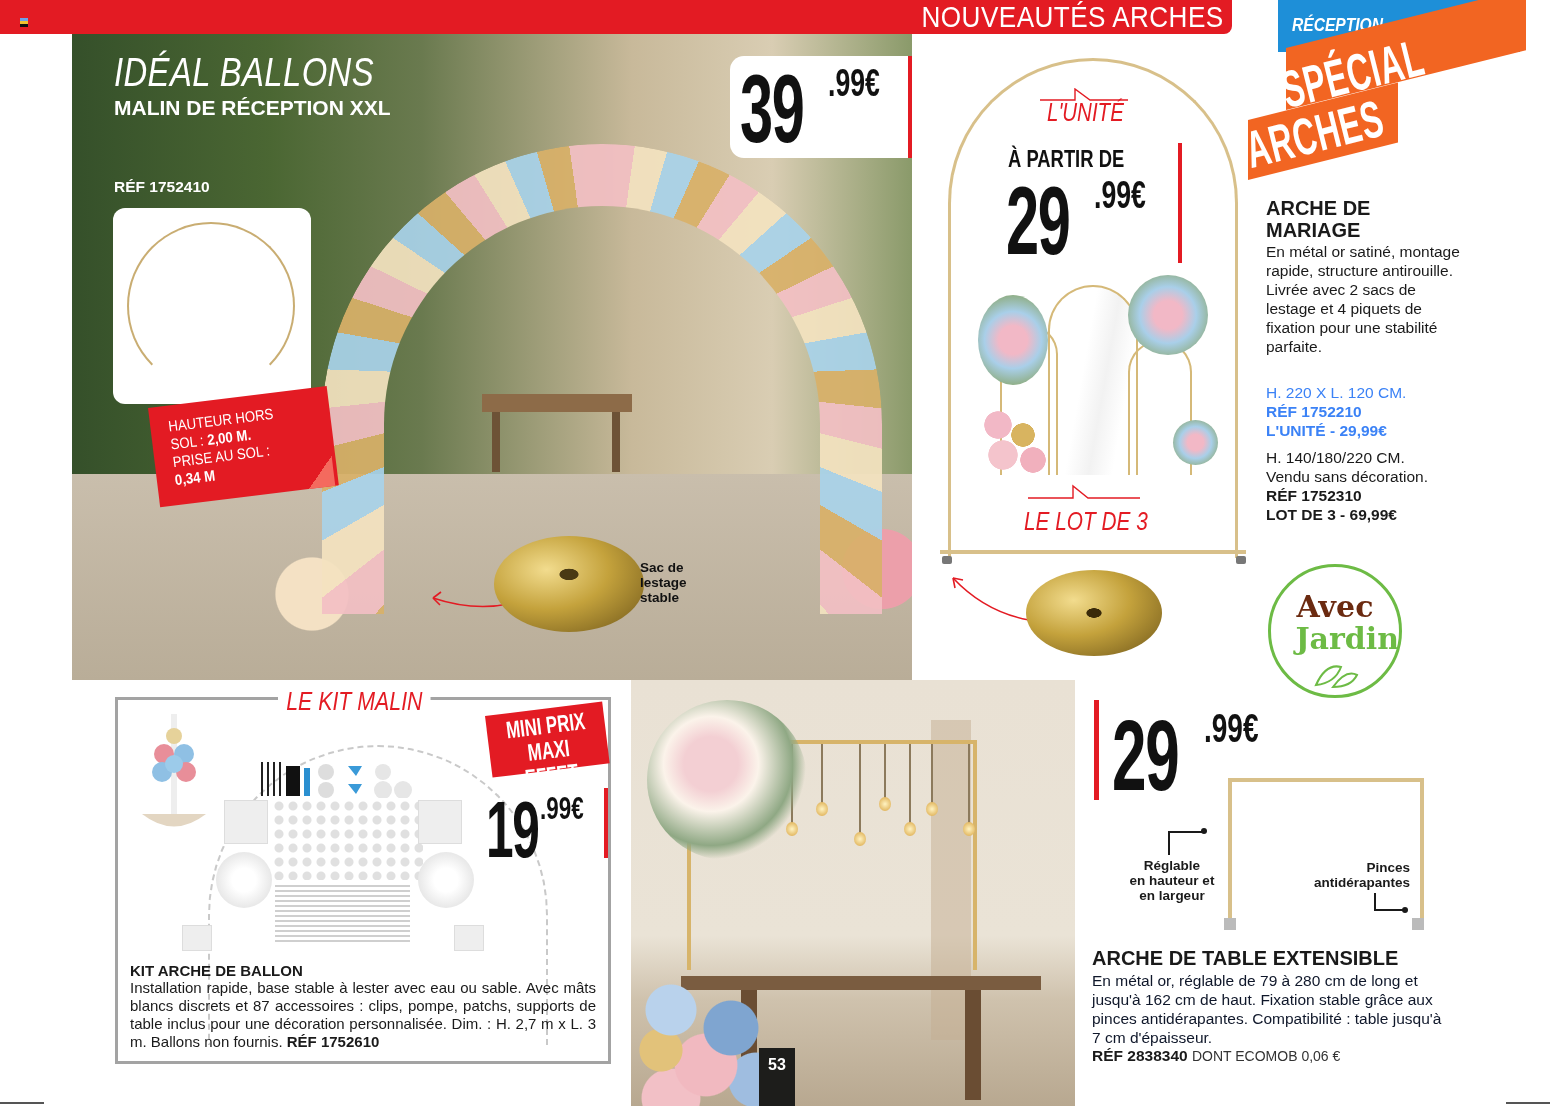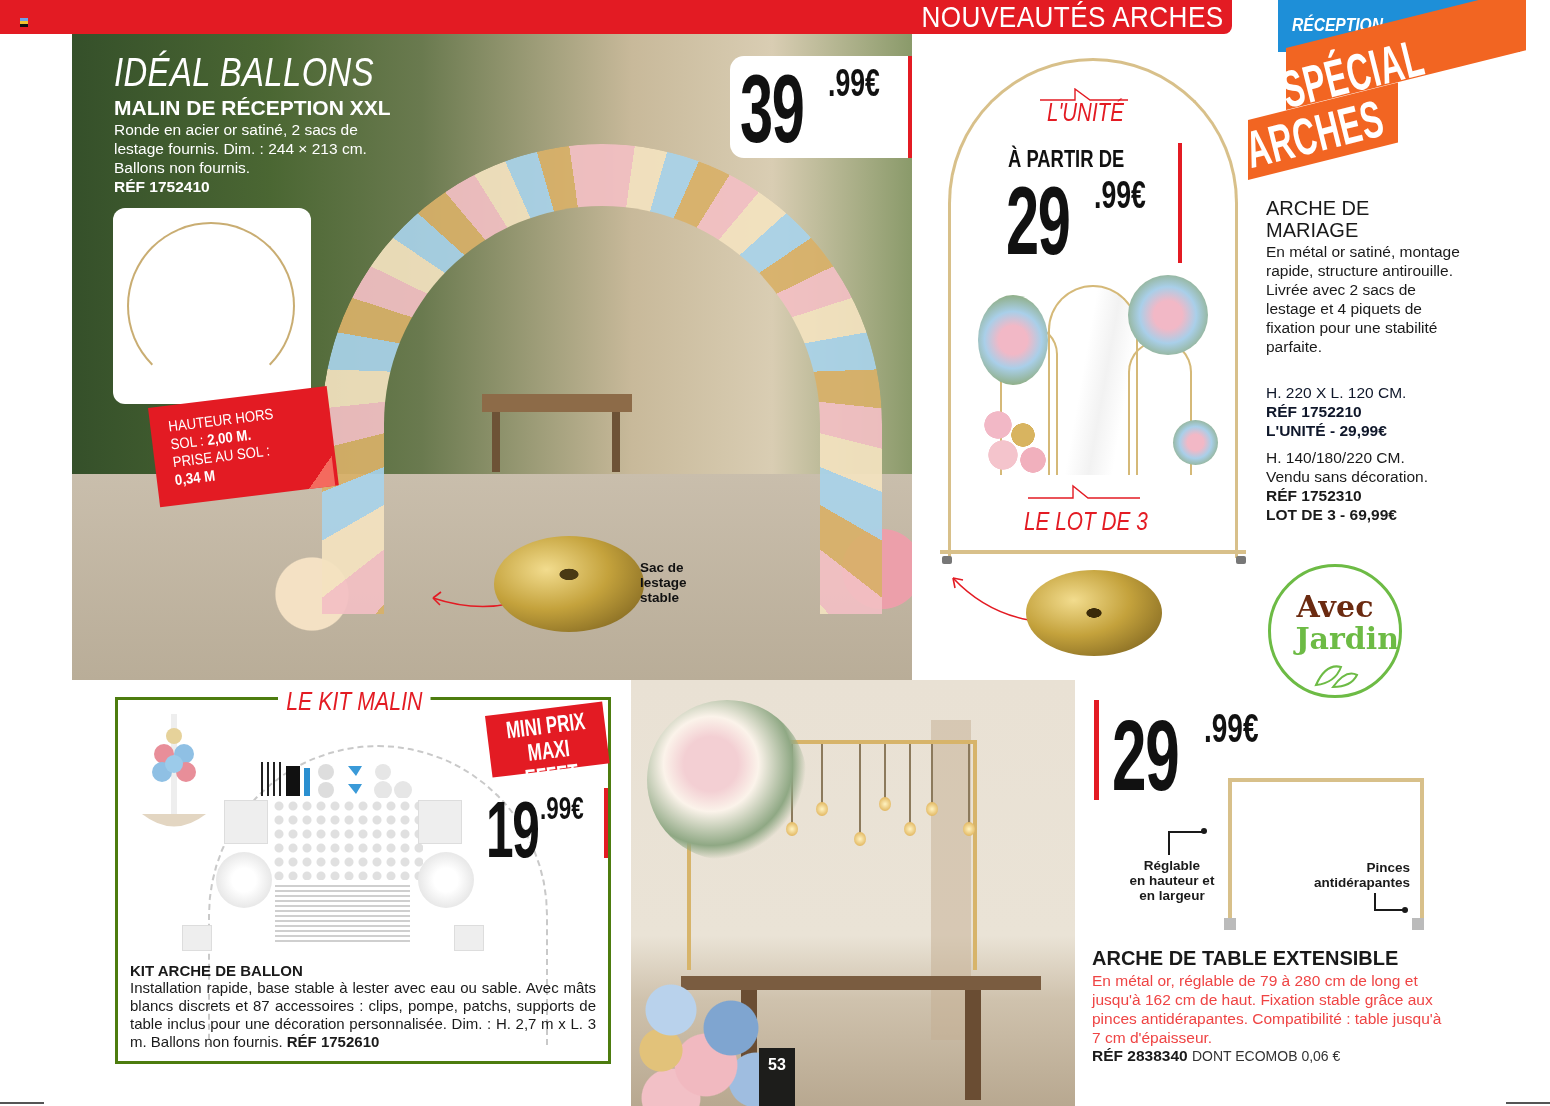--- a/index.html
+++ b/index.html
@@ -178,7 +178,6 @@
 
   <div class="abs hero-title">IDÉAL BALLONS</div>
   <div class="abs hero-subtitle">MALIN DE RÉCEPTION XXL</div>
-  <div class="abs hero-desc">Ronde en acier or satiné, 2 sacs de lestage fournis. Dim. : 244 × 213 cm. Ballons non fournis.</div>
   <div class="abs hero-ref">RÉF 1752410</div>
 
   <div class="abs arch-thumb">

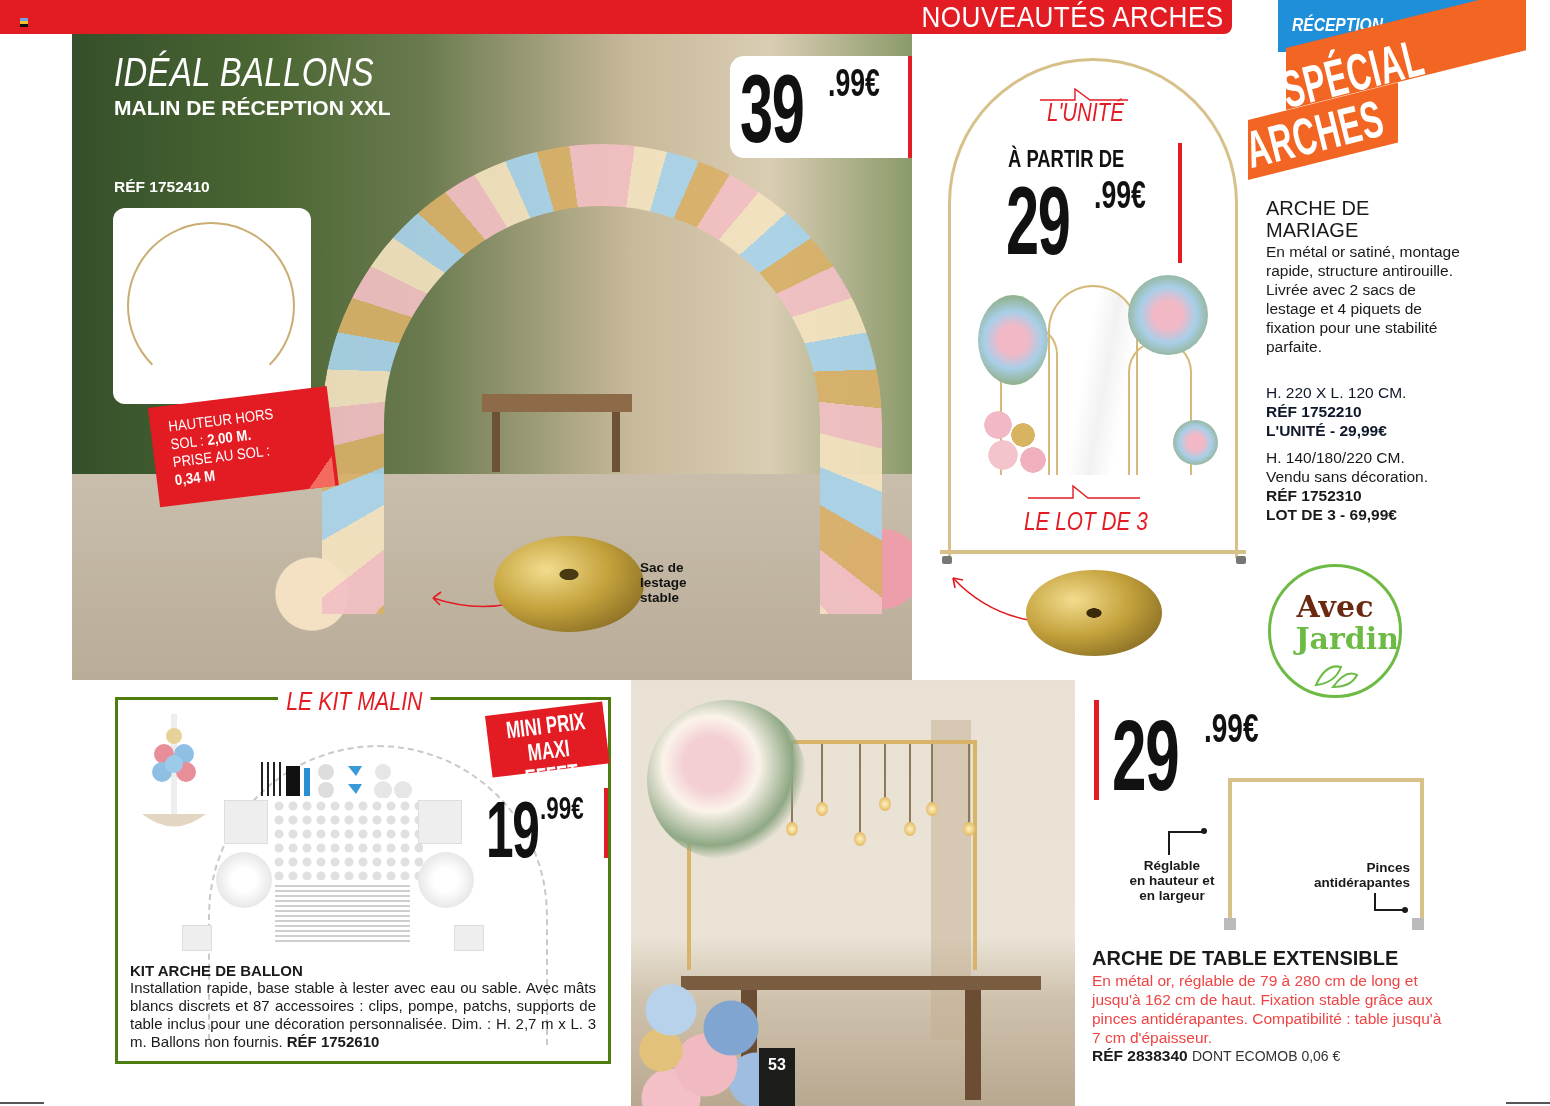--- a/index.html
+++ b/index.html
@@ -82,7 +82,7 @@
   .special-text1 { left: 1290px; top: 60px; color: #fff; font-size: 52px; font-weight: bold; transform: rotate(-14deg) scaleX(0.62); transform-origin: left bottom; letter-spacing: 1px; }
   .special-text2 { left: 1254px; top: 120px; color: #fff; font-size: 52px; font-weight: bold; transform: rotate(-14deg) scaleX(0.62); transform-origin: left bottom; letter-spacing: 1px; }
 
-  .mariage-title { left: 1266px; top: 197px; color: #1a1a1a; font-size: 20px; font-weight: normal; line-height: 22px; }
+  .mariage-title { left: 1266px; top: 197px; color: #1a1a1a; font-size: 20px; font-weight: bold; line-height: 22px; }
   .mariage-desc { left: 1266px; top: 242px; width: 200px; font-size: 15.5px; line-height: 19px; color: #1a1a1a; }
   .mariage-spec { left: 1266px; top: 383px; width: 200px; font-size: 15.5px; line-height: 19px; color: #0f172a; }
   .mariage-spec2 { left: 1266px; top: 448px; width: 200px; font-size: 15.5px; line-height: 19px; color: #1a1a1a; }

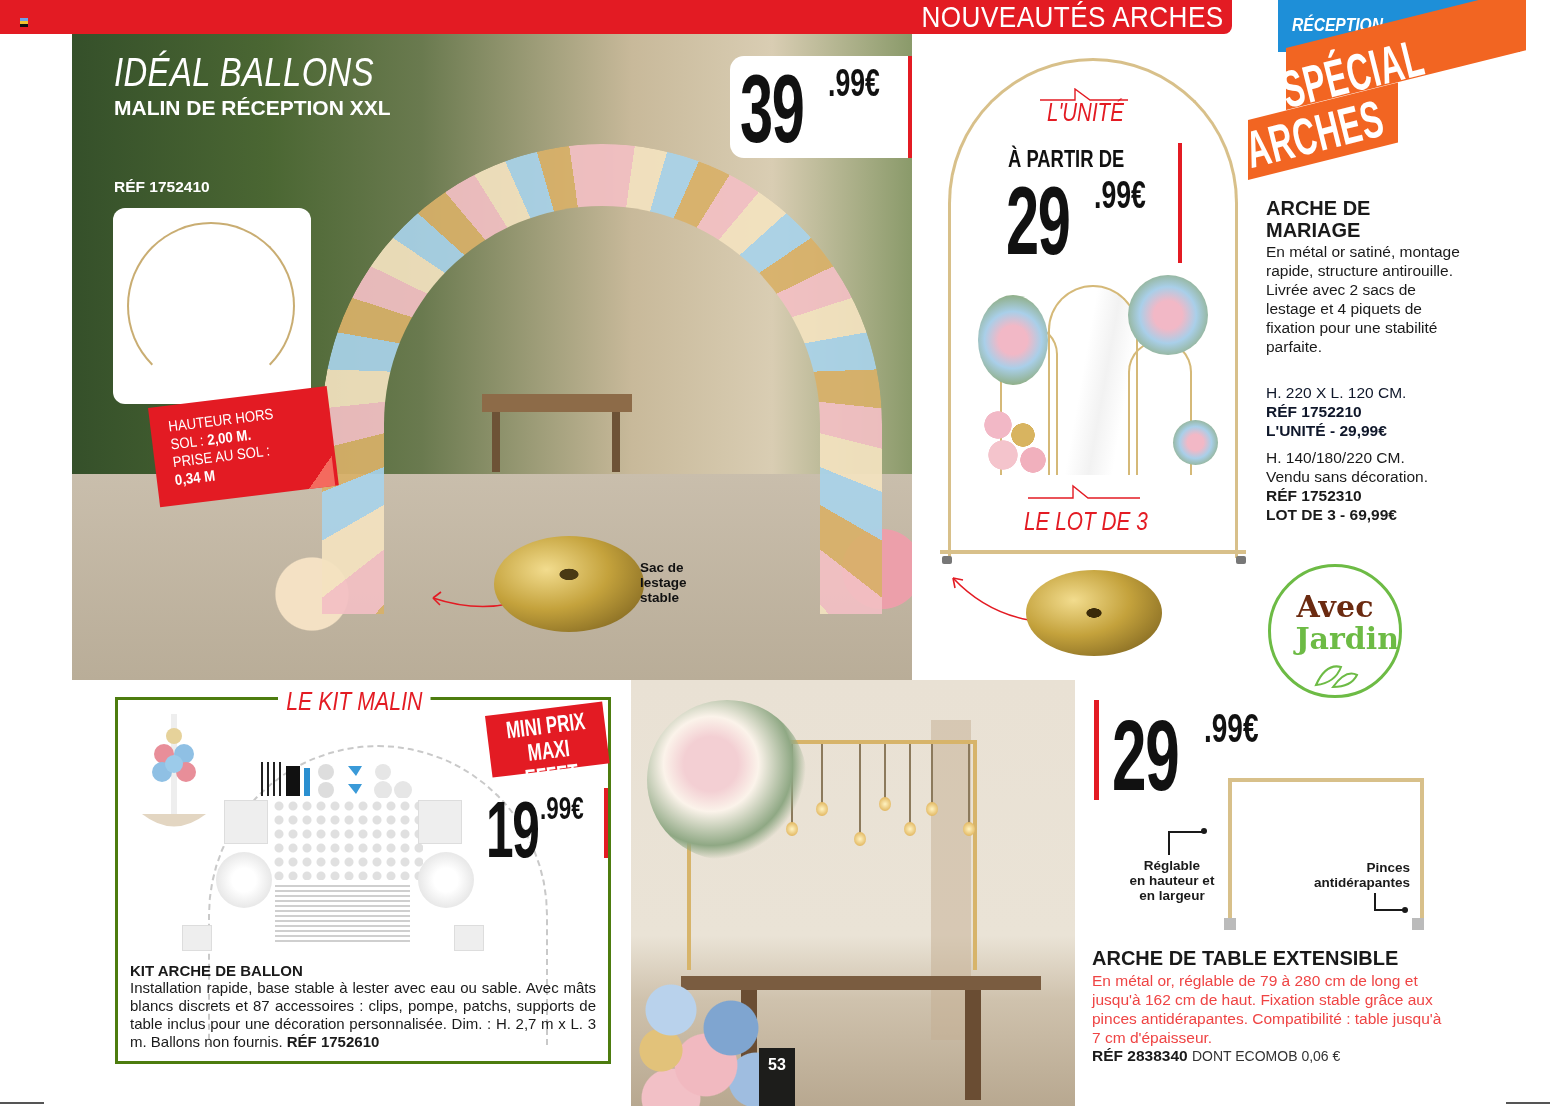--- a/index.html
+++ b/index.html
@@ -84,7 +84,7 @@
 
   .mariage-title { left: 1266px; top: 197px; color: #1a1a1a; font-size: 20px; font-weight: bold; line-height: 22px; }
   .mariage-desc { left: 1266px; top: 242px; width: 200px; font-size: 15.5px; line-height: 19px; color: #1a1a1a; }
-  .mariage-spec { left: 1266px; top: 383px; width: 200px; font-size: 15.5px; line-height: 19px; color: #0f172a; }
+  .mariage-spec { left: 1266px; top: 383px; width: 200px; font-size: 15.5px; line-height: 19px; color: #3b82f6; }
   .mariage-spec2 { left: 1266px; top: 448px; width: 200px; font-size: 15.5px; line-height: 19px; color: #1a1a1a; }
   .light { font-weight: normal; }
   .bold { font-weight: bold; }

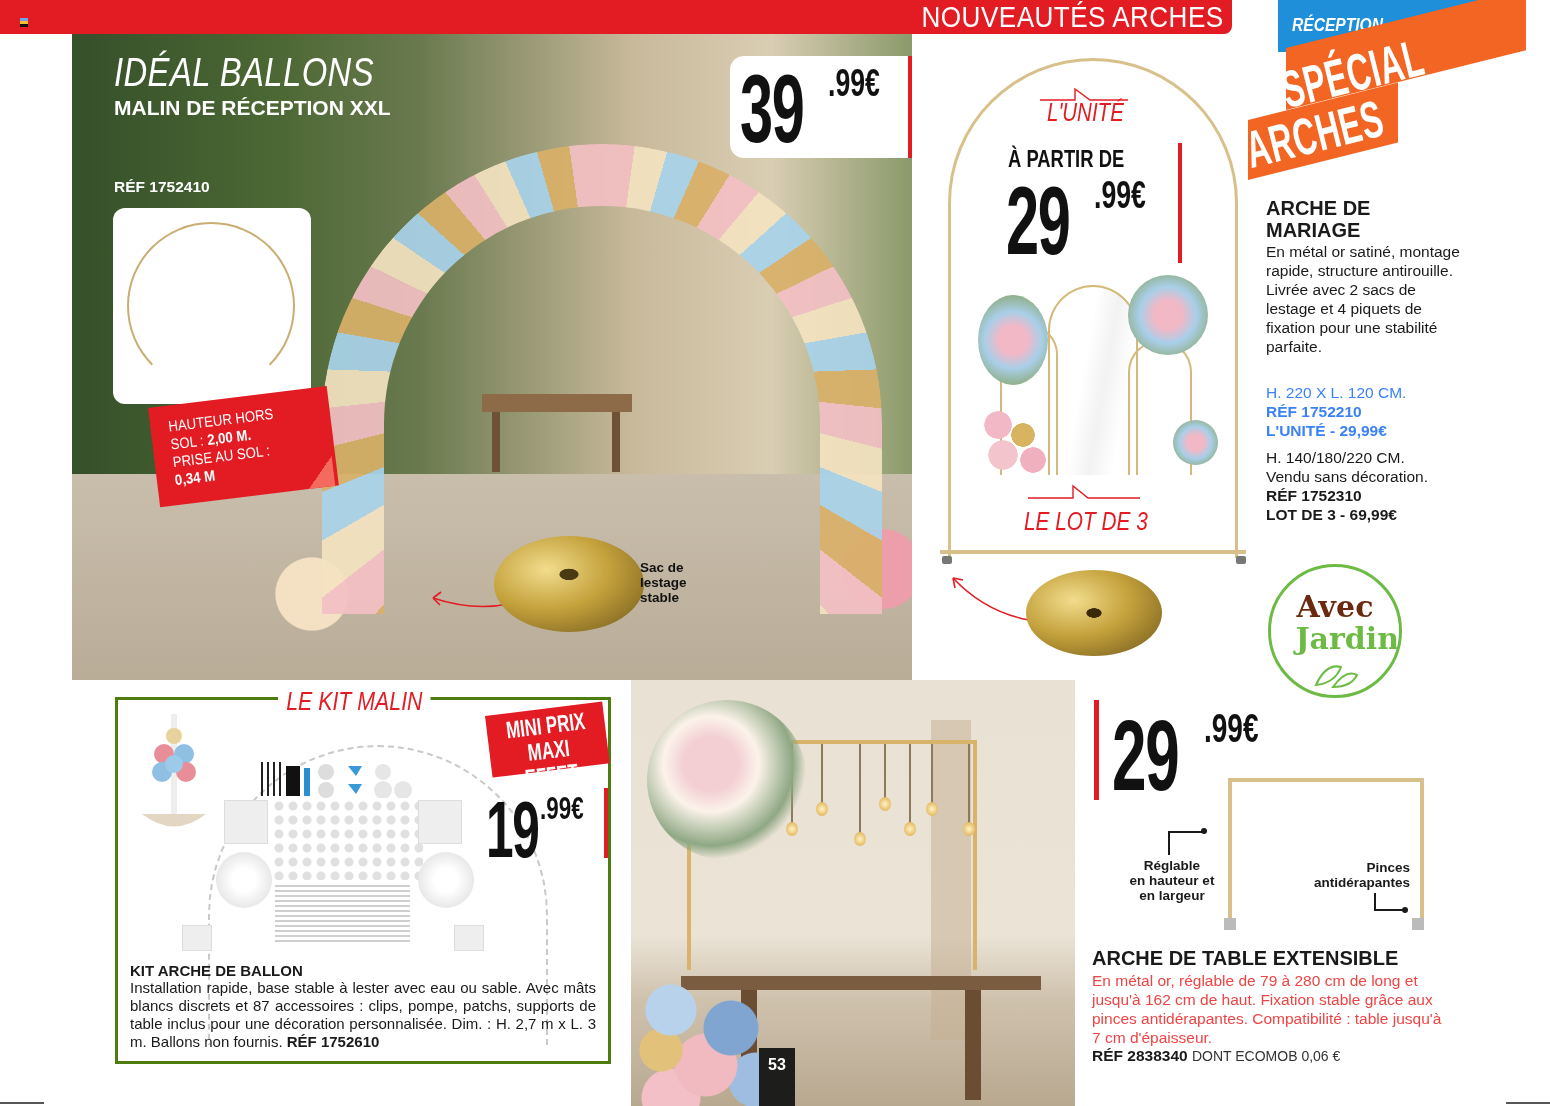--- a/index.html
+++ b/index.html
@@ -95,7 +95,7 @@
   .tj-leaf { left: 40px; top: 92px; width: 50px; height: 30px; }
 
   
-  .kit-box { left: 115px; top: 697px; width: 496px; height: 367px; border: 3px solid #4d7c0f; padding-left: 44px; }
+  .kit-box { left: 115px; top: 697px; width: 496px; height: 367px; border: 3px solid #a3a3a3; padding-left: 44px; }
   .kit-header { left: 160px; top: -14px; background: #fff; padding: 0 10px; color: #e31b23; font-size: 26px; font-style: italic; transform: scaleX(0.82); transform-origin: left; }
   .kit-tree { left: 20px; top: 14px; width: 72px; height: 118px; }
   .kit-arch { left: 90px; top: 45px; width: 340px; height: 300px; border: 2px dashed #c9c9c9; border-radius: 170px 170px 0 0; border-bottom: none; }

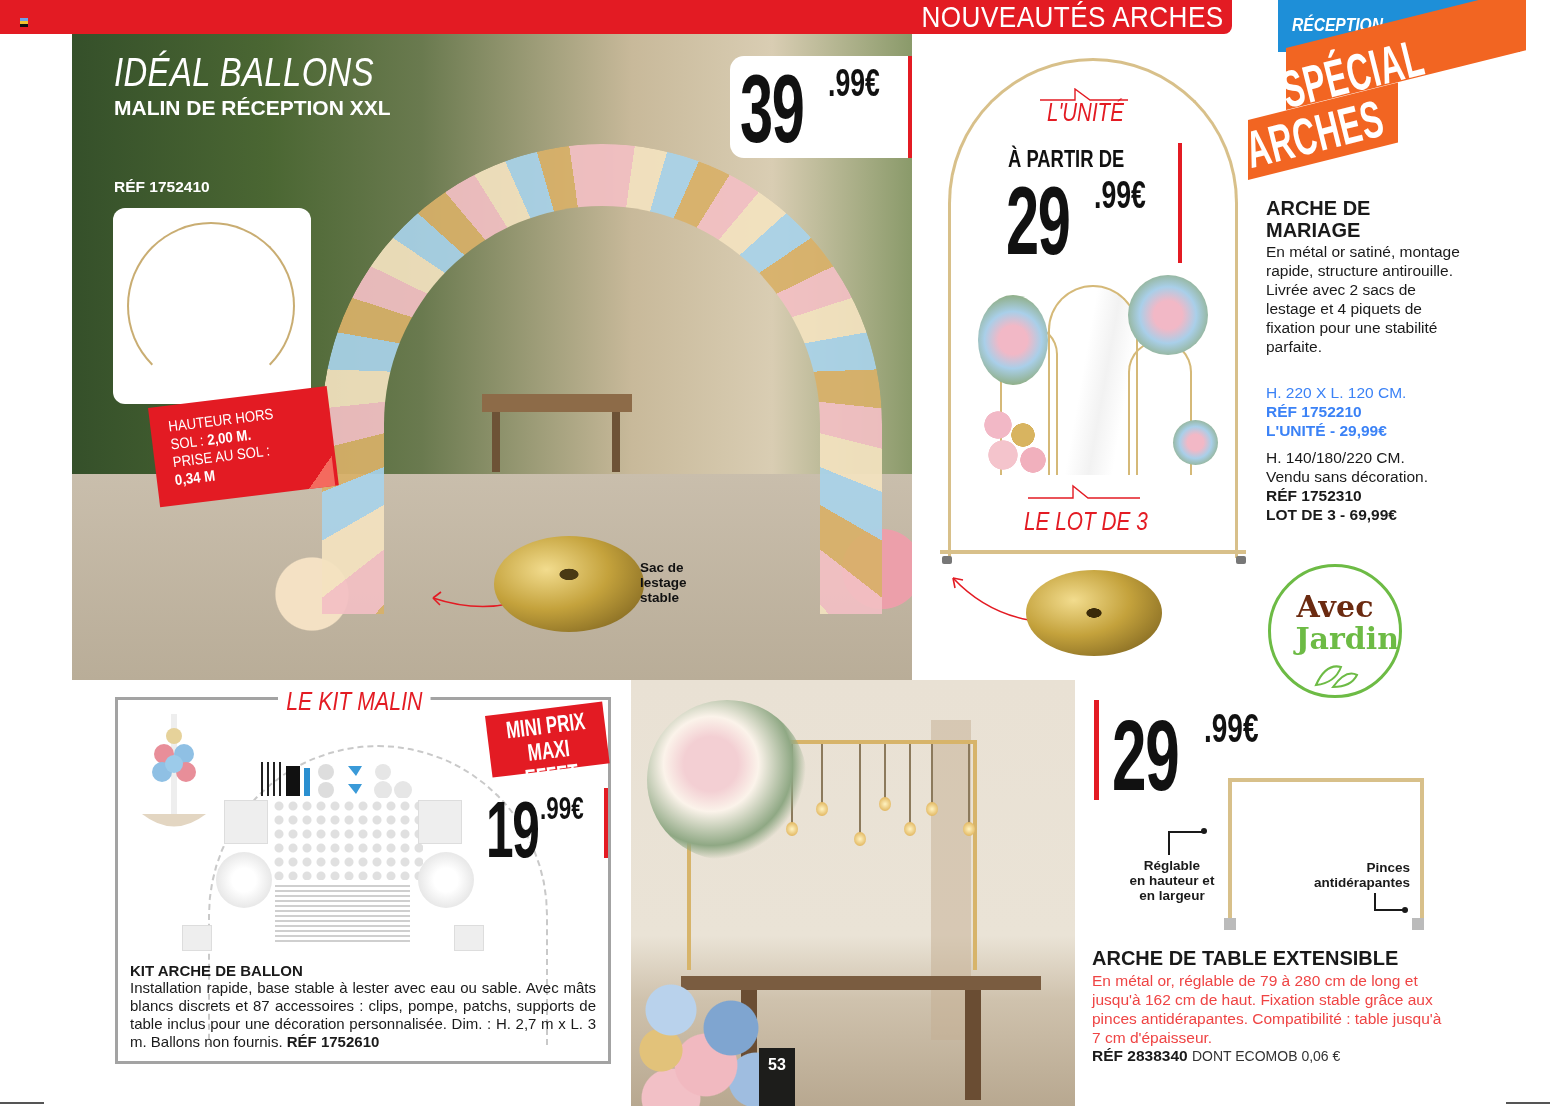--- a/index.html
+++ b/index.html
@@ -147,7 +147,7 @@
   .callout-clamp { left: 1290px; top: 860px; width: 120px; font-size: 13.5px; font-weight: bold; text-align: right; line-height: 15px; color: #1a1a1a; }
 
   .table-title { left: 1092px; top: 947px; font-size: 20px; font-weight: bold; color: #1a1a1a; }
-  .table-desc { left: 1092px; top: 971px; width: 350px; font-size: 15.5px; line-height: 19px; color: #ef4444; }
+  .table-desc { left: 1092px; top: 971px; width: 350px; font-size: 15.5px; line-height: 19px; color: #0f172a; }
   .table-ref { left: 1092px; top: 1047px; font-size: 15.5px; color: #1a1a1a; }
   .table-ref .bold { font-weight: bold; }
   .table-ref .eco { font-weight: normal; color: #333; font-size: 14px; }

